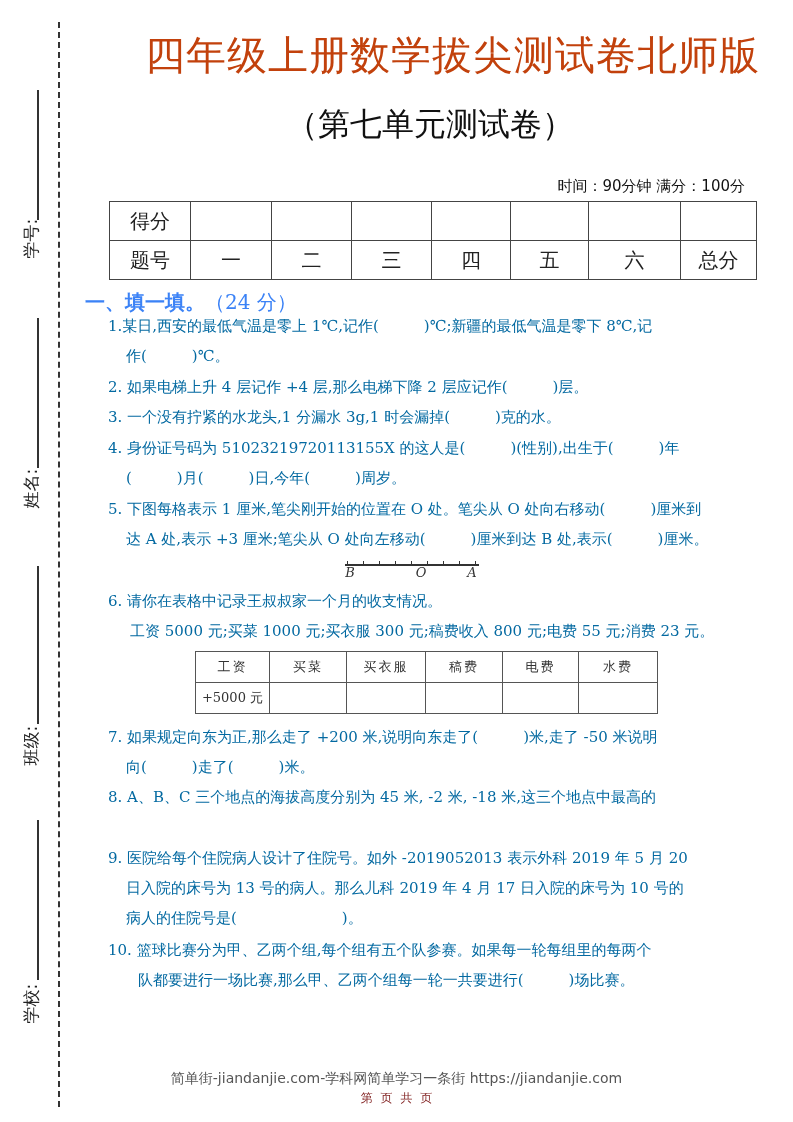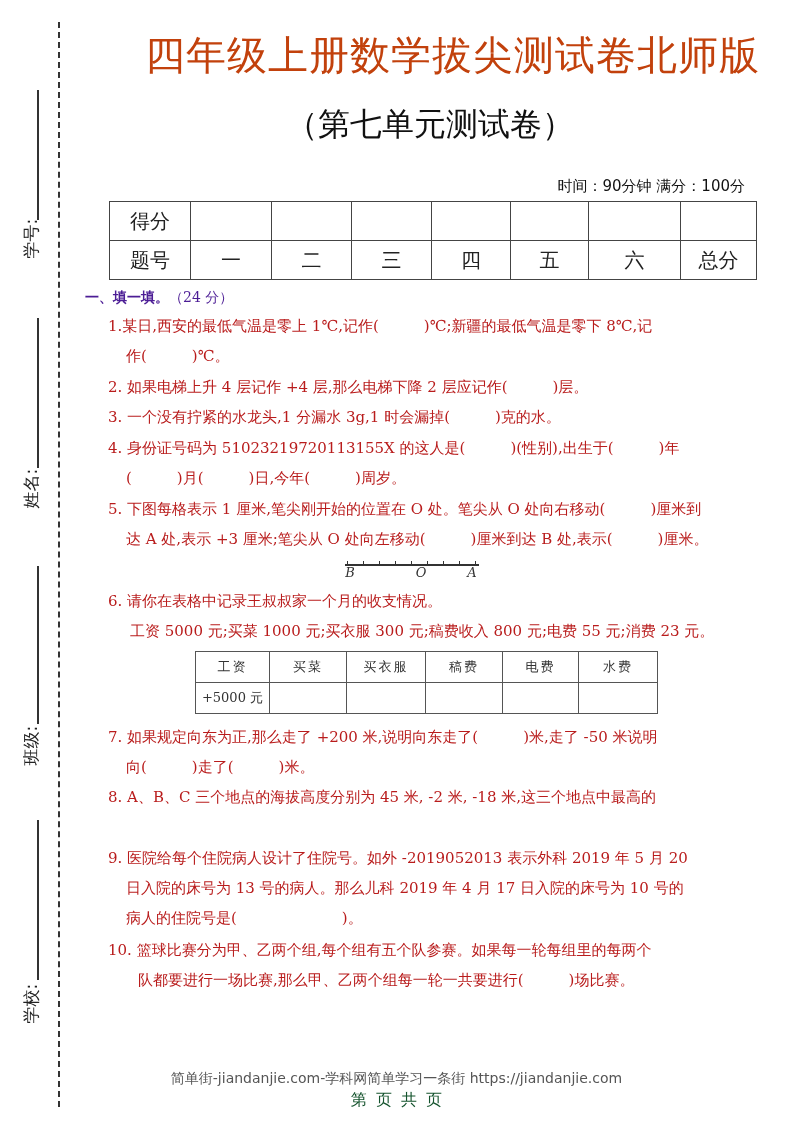--- a/index.html
+++ b/index.html
@@ -21,7 +21,7 @@
   table.score { position: absolute; left: 109px; top: 201px; border-collapse: collapse; font-family: "DejaVu Serif", serif; }
   table.score td { border: 1.5px solid #444; height: 38px; text-align: center; font-size: 20px; padding: 0; color: #222; }
 
-  .section { position: absolute; left: 85px; top: 289px; font-family: "DejaVu Serif", serif; font-size: 14px; font-weight: bold; color: #4c1d95; }
+  .section { position: absolute; left: 85px; top: 289px; font-family: "DejaVu Serif", serif; font-size: 20px; font-weight: bold; color: #3b82f6; }
   .section .pts { font-weight: normal; }
 
   .q { position: absolute; left: 108px; width: 620px; font-family: "DejaVu Serif", serif; font-size: 15px; line-height: 30px; color: #b91c1c; }

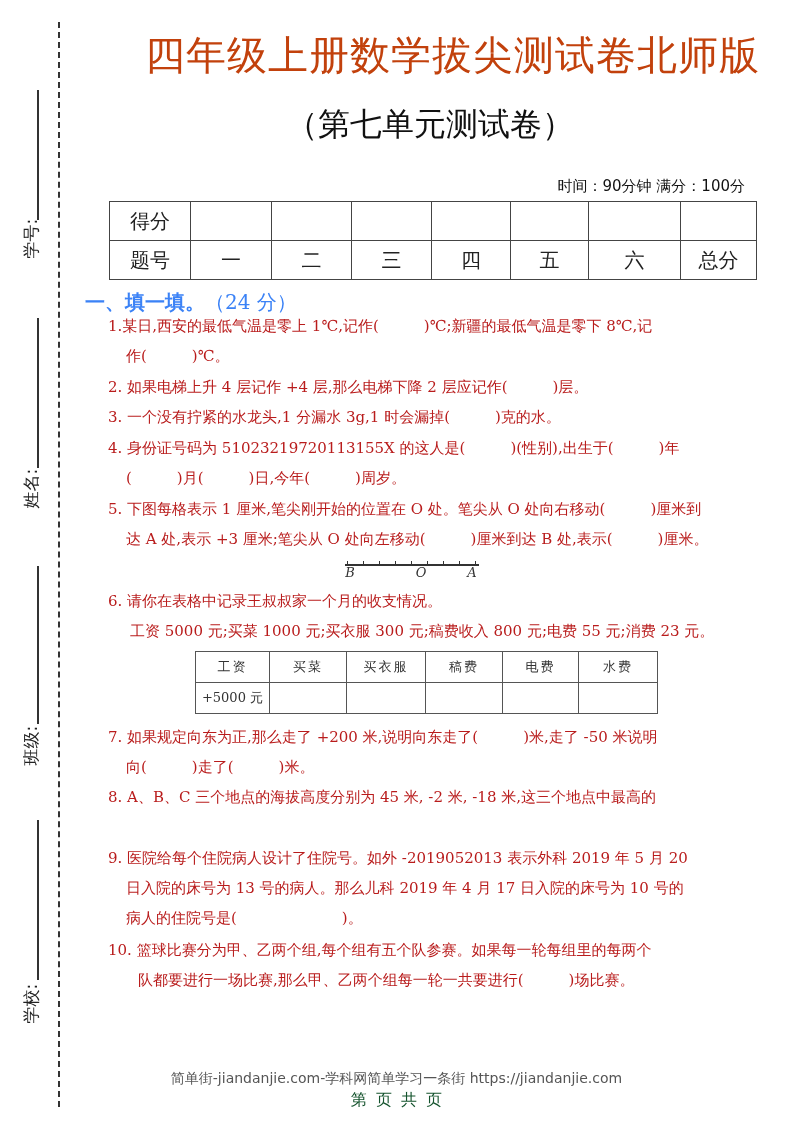--- a/index.html
+++ b/index.html
@@ -24,7 +24,7 @@
   .section { position: absolute; left: 85px; top: 289px; font-family: "DejaVu Serif", serif; font-size: 20px; font-weight: bold; color: #3b82f6; }
   .section .pts { font-weight: normal; }
 
-  .q { position: absolute; left: 108px; width: 620px; font-family: "DejaVu Serif", serif; font-size: 15px; line-height: 30px; color: #b91c1c; }
+  .q { position: absolute; left: 108px; width: 620px; font-family: "DejaVu Serif", serif; font-size: 15px; line-height: 30px; color: #0369a1; }
   .q .cont { padding-left: 18px; }
   .q .cont2 { padding-left: 30px; }
 

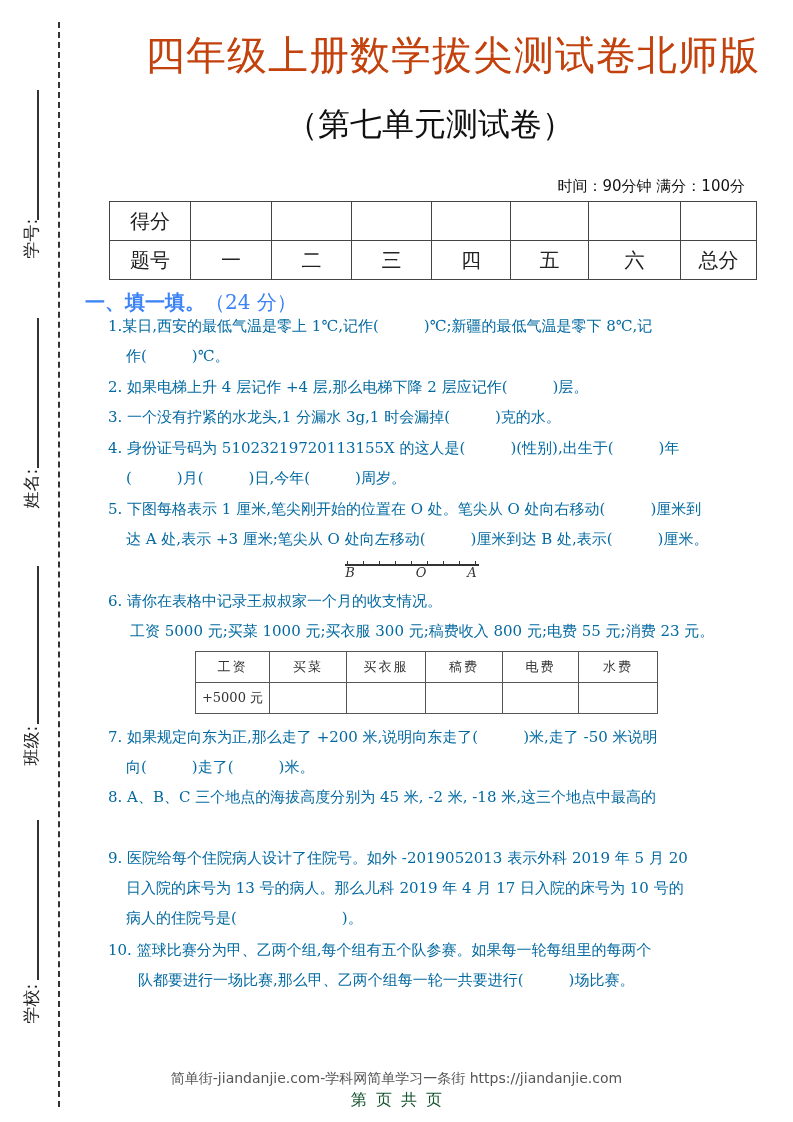--- a/index.html
+++ b/index.html
@@ -37,7 +37,7 @@
   table.money td { border: 1.3px solid #555; height: 30px; text-align: center; font-size: 13px; padding: 0; color: #333; letter-spacing: 2px; }
 
   .footer { position: absolute; left: 0; top: 1070px; width: 793px; text-align: center; font-family: "DejaVu Sans", sans-serif; font-size: 14px; color: #555; }
-  .pageno { position: absolute; left: 0; top: 1090px; width: 793px; text-align: center; font-family: "DejaVu Sans", sans-serif; font-size: 16px; color: #14532d; word-spacing: 4px; }
+  .pageno { position: absolute; left: 0; top: 1090px; width: 793px; text-align: center; font-family: "DejaVu Sans", sans-serif; font-size: 12px; color: #7f1d1d; word-spacing: 4px; }
 </style>
 </head>
 <body>

